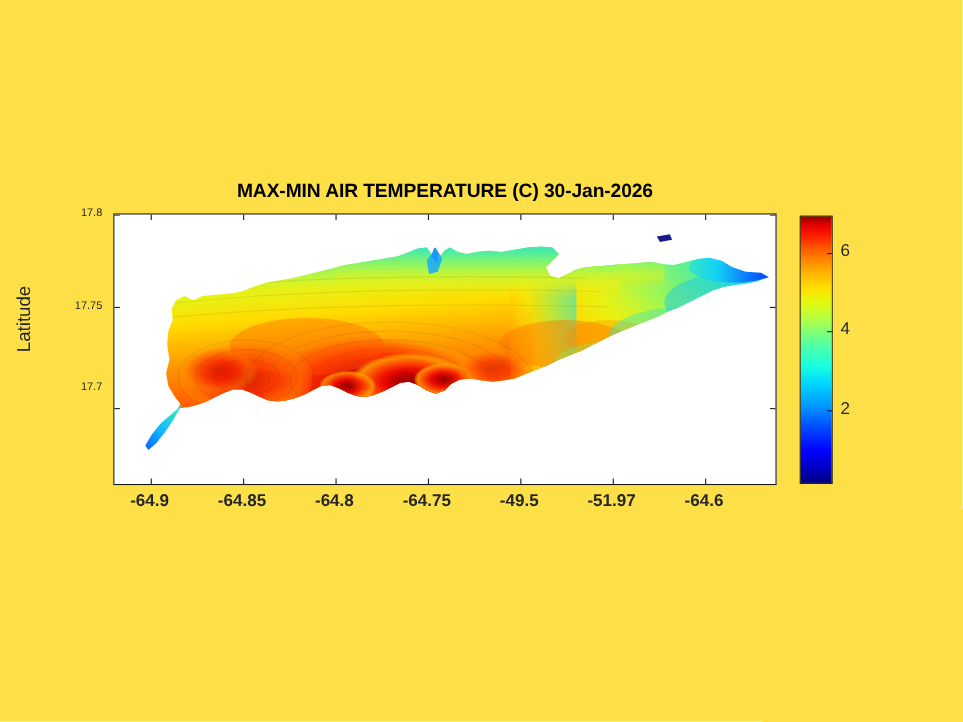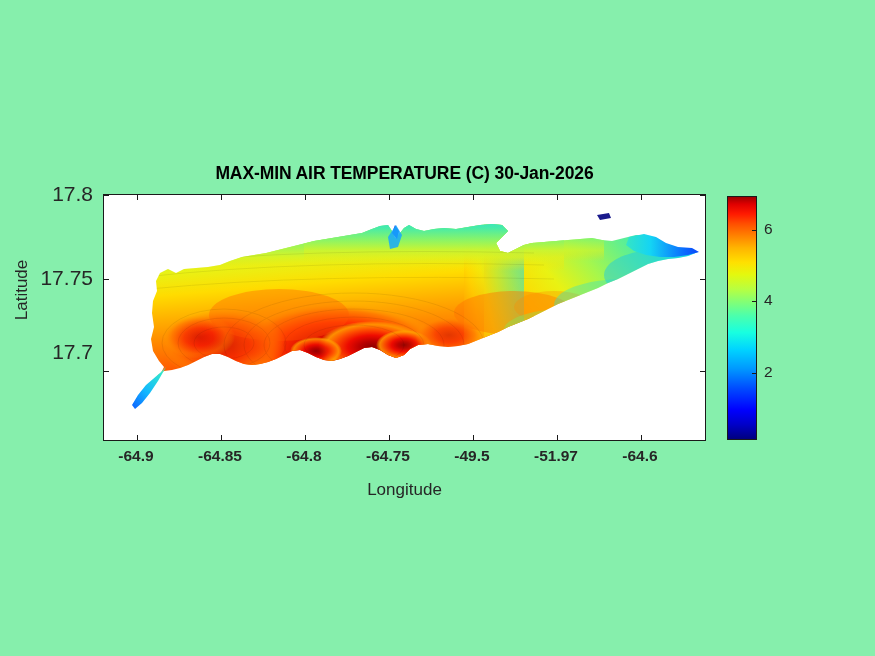--- a/index.html
+++ b/index.html
@@ -10,7 +10,7 @@
     overflow:hidden;
     position:relative;
   }
-  #figure{position:absolute;left:0;top:0;width:875px;height:656px;background:#86efac;}
+  #figure{position:absolute;left:0;top:0;width:875px;height:656px;background:#fde047;}
 
   
   .title{

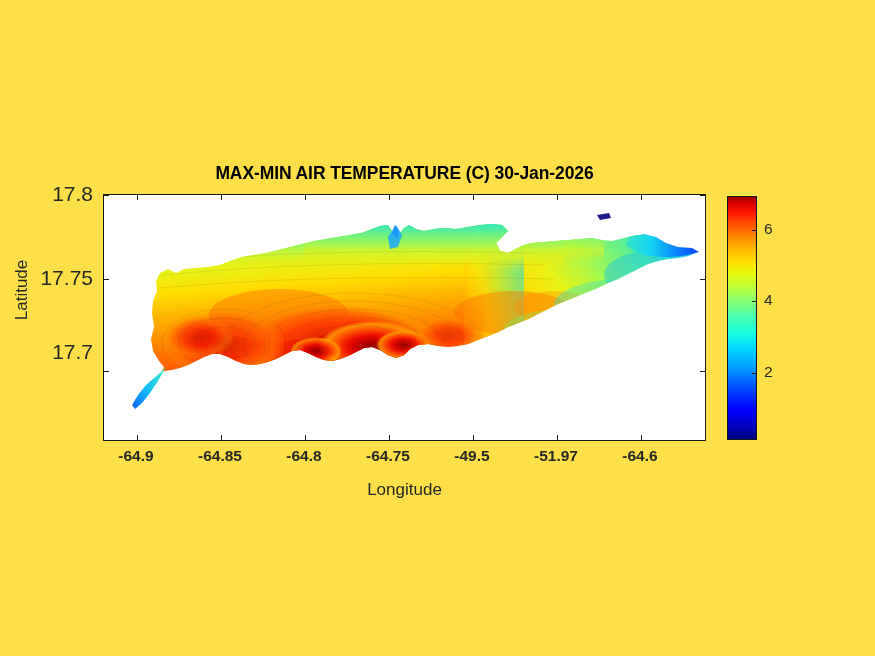--- a/index.html
+++ b/index.html
@@ -53,7 +53,7 @@
   }
   .ylab{
     position:absolute;
-    font-size:21px;color:#262626;
+    font-size:10px;color:#262626;
     text-align:right;white-space:nowrap;
     transform:translateY(-50%);
   }

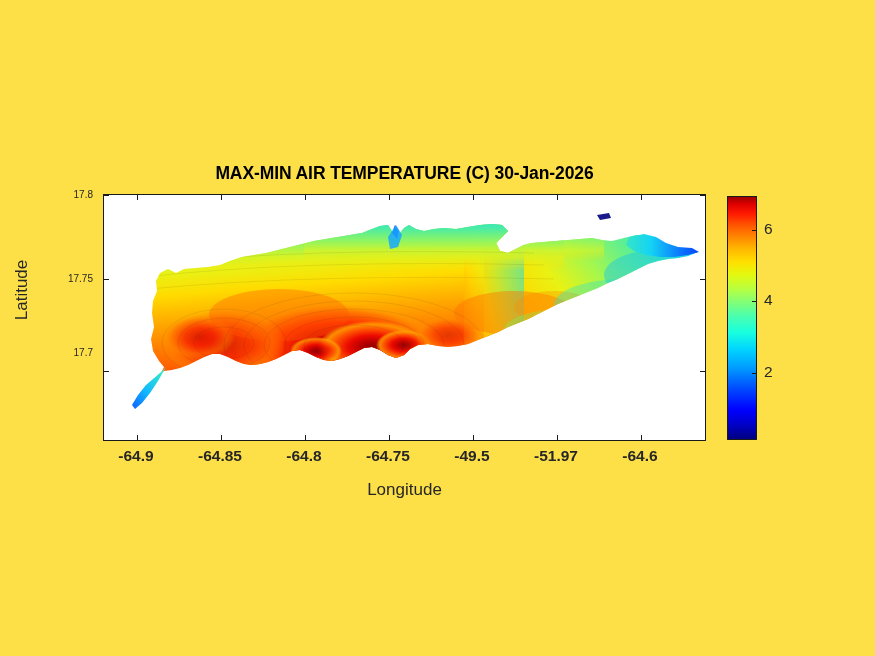--- a/index.html
+++ b/index.html
@@ -302,7 +302,6 @@
   <div class="ylab" style="left:23px;top:278px;width:70px">17.75</div>
   <div class="ylab" style="left:23px;top:194px;width:70px">17.8</div>
 
-  <div class="xaxis-title">Longitude</div>
   <div class="yaxis-title">Latitude</div>
 
   <div class="cbar">

